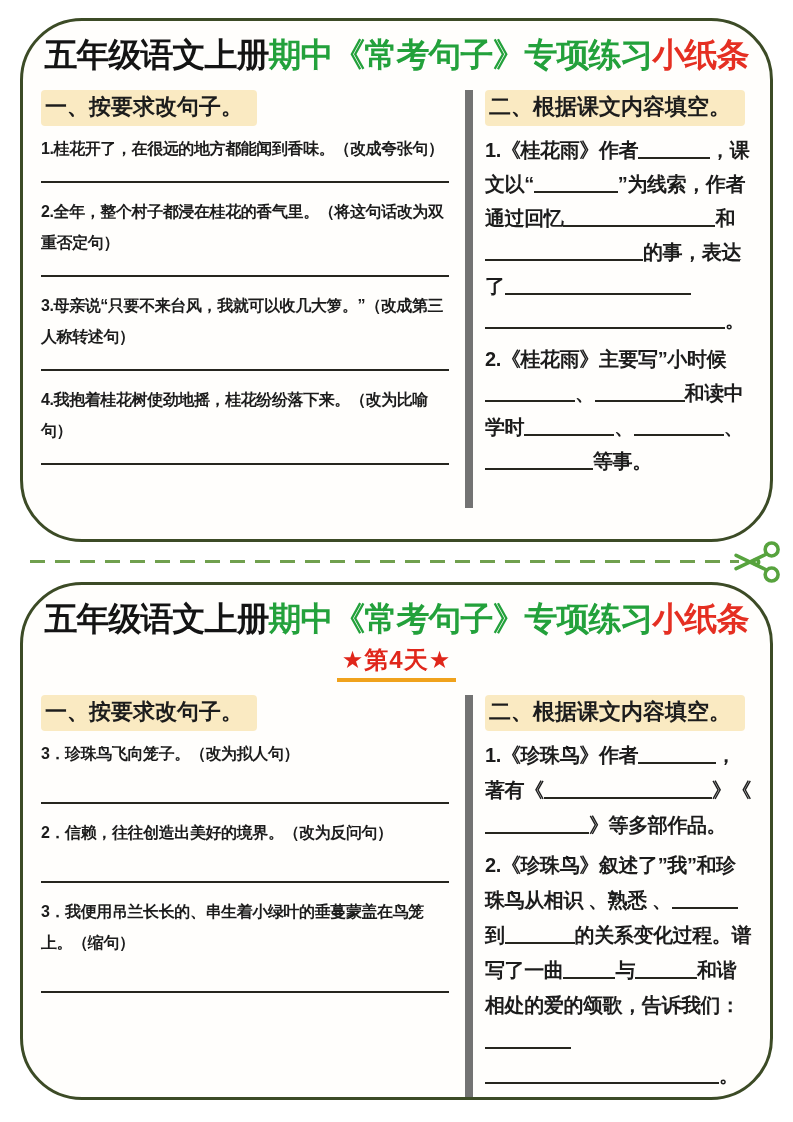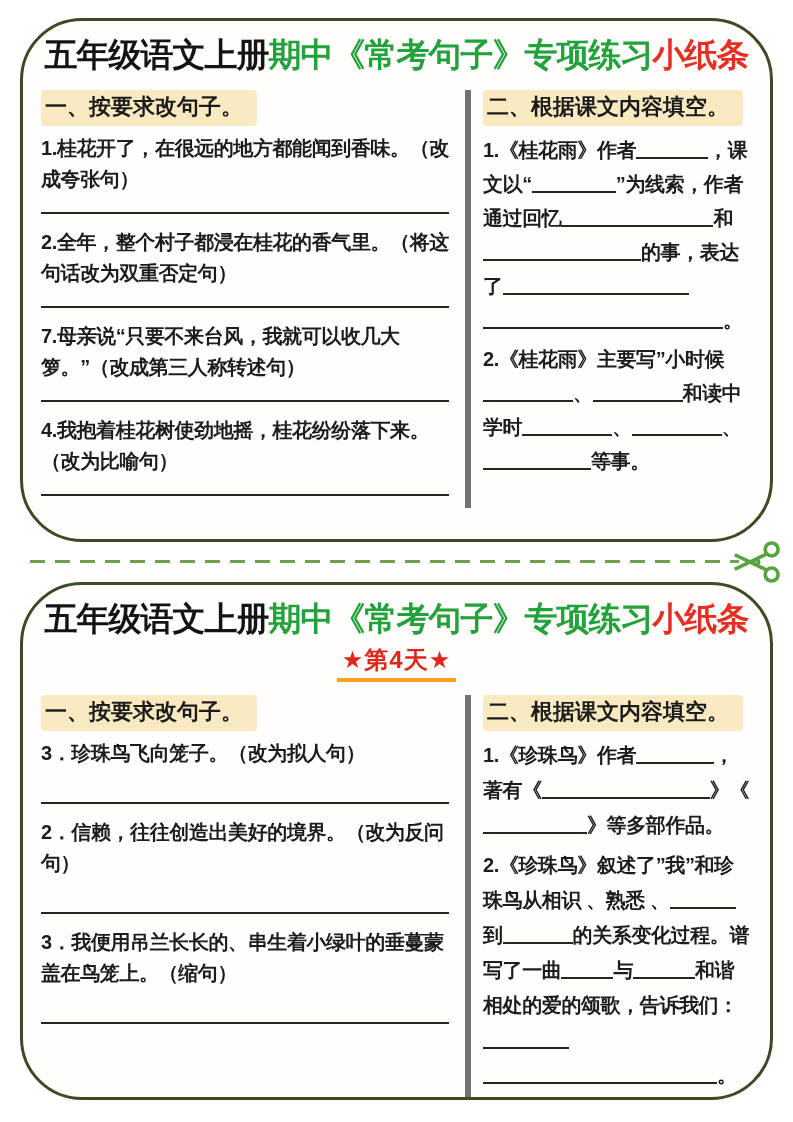--- a/index.html
+++ b/index.html
@@ -20,7 +20,7 @@
 
   .cols{display:flex;align-items:stretch;margin-top:13px;padding-left:18px;height:418px;}
   .col-left{width:424px;box-sizing:border-box;padding-right:14px;}
-  .col-right{flex:1;border-left:6px solid #737373;padding:0 19px 0 12px;}
+  .col-right{flex:1;border-left:8px solid #737373;padding:0 19px 0 12px;}
 
   .sec-header{display:inline-block;background:#faeac2;border-radius:4px;
               font-size:22px;font-weight:800;line-height:28px;

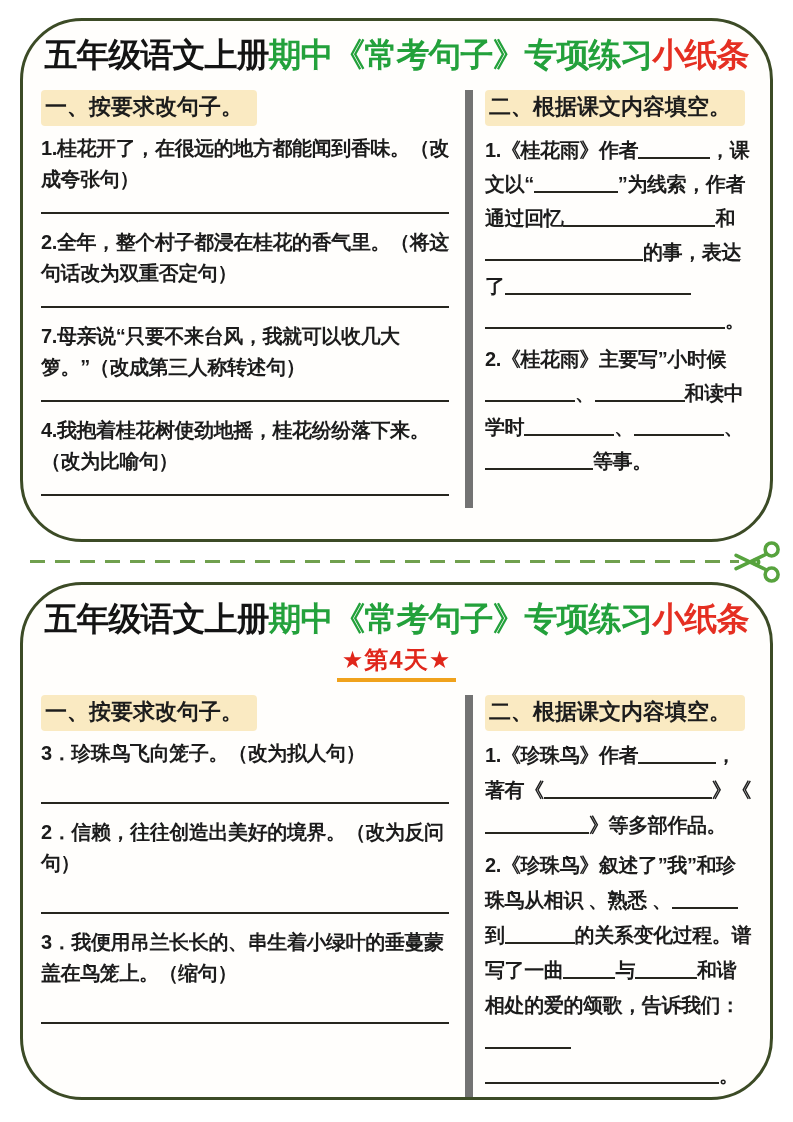--- a/index.html
+++ b/index.html
@@ -26,7 +26,7 @@
               font-size:22px;font-weight:800;line-height:28px;
               padding:3px 14px 5px 4px;margin:0 0 7px;}
 
-  .q p{font-size:20px;line-height:31px;font-weight:700;letter-spacing:-0.4px;margin:0 0 17px;}
+  .q p{font-size:16px;line-height:31px;font-weight:700;letter-spacing:-0.4px;margin:0 0 17px;}
   .answer-line{border-bottom:2px solid #26261f;height:0;margin:0 2px 13px 0;}
   .roomy .q p{margin-bottom:33px;}
 

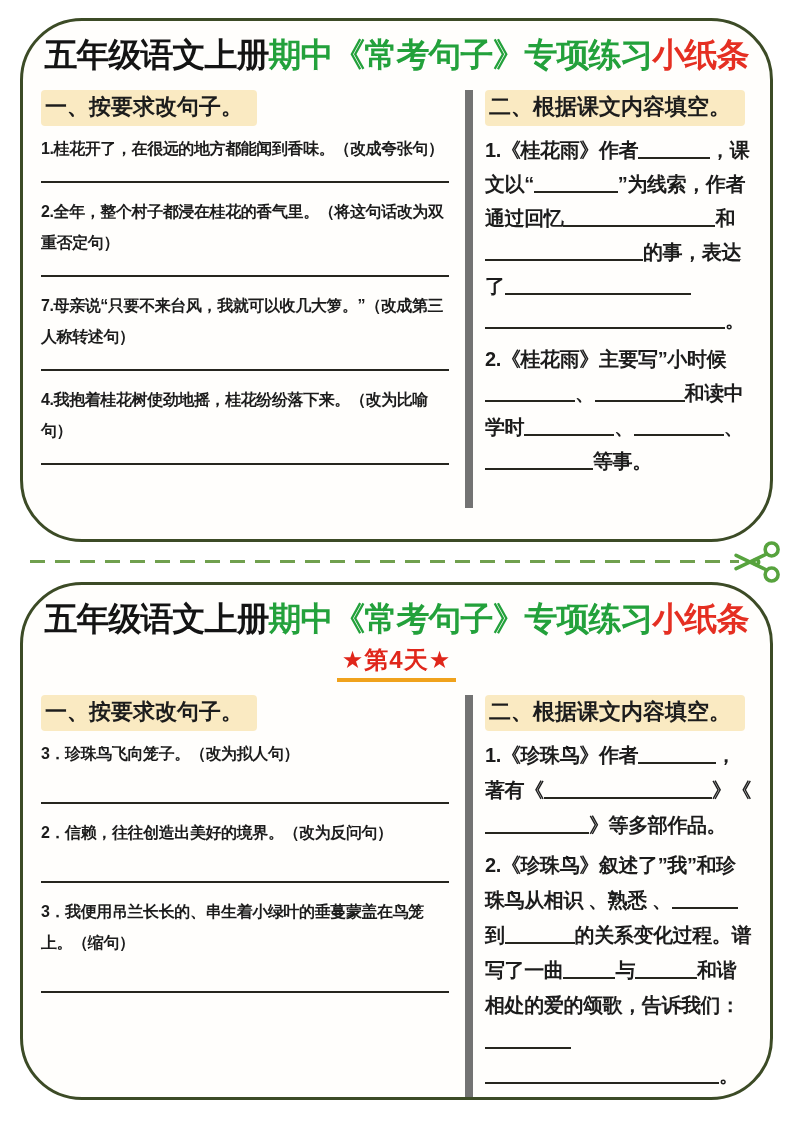--- a/index.html
+++ b/index.html
@@ -59,7 +59,7 @@
           <div class="answer-line"></div>
         </div>
         <div class="q">
-          <p>7.母亲说“只要不来台风，我就可以收几大箩。”（改成第三人称转述句）</p>
+          <p>3.母亲说“只要不来台风，我就可以收几大箩。”（改成第三人称转述句）</p>
           <div class="answer-line"></div>
         </div>
         <div class="q">

